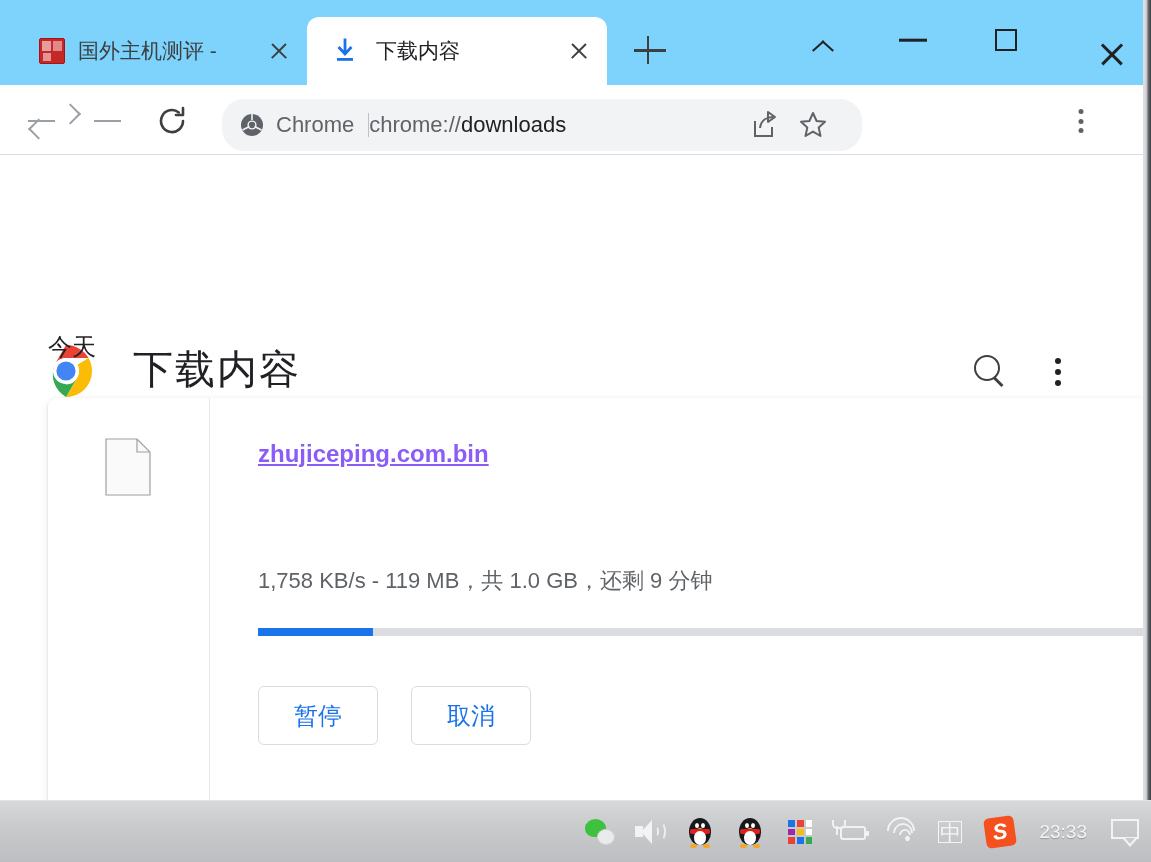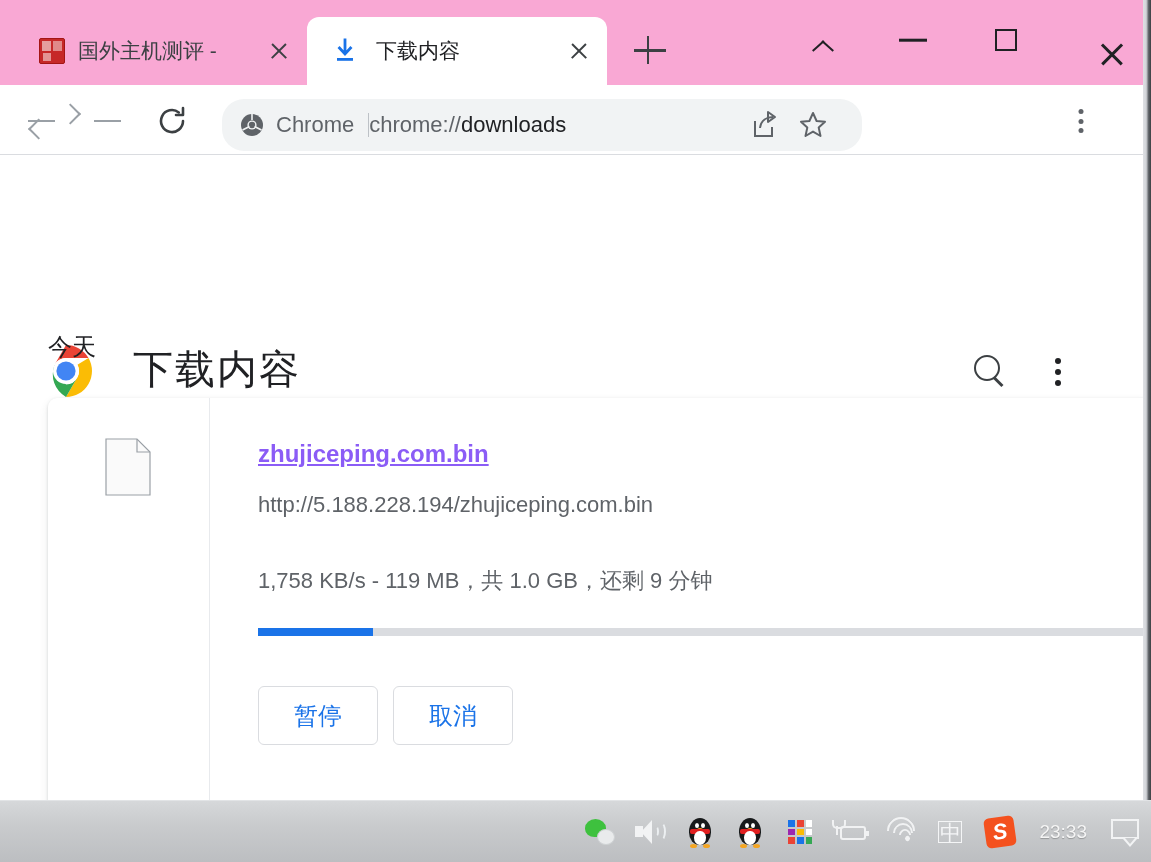--- a/index.html
+++ b/index.html
@@ -23,7 +23,7 @@
   
   #tab-strip {
     position:absolute; left:0; top:0; width:1143px; height:85px;
-    background:#f9a8d4;
+    background:#7dd3fc;
   }
   .tab {
     position:absolute; top:17px; height:68px; display:flex; align-items:center;

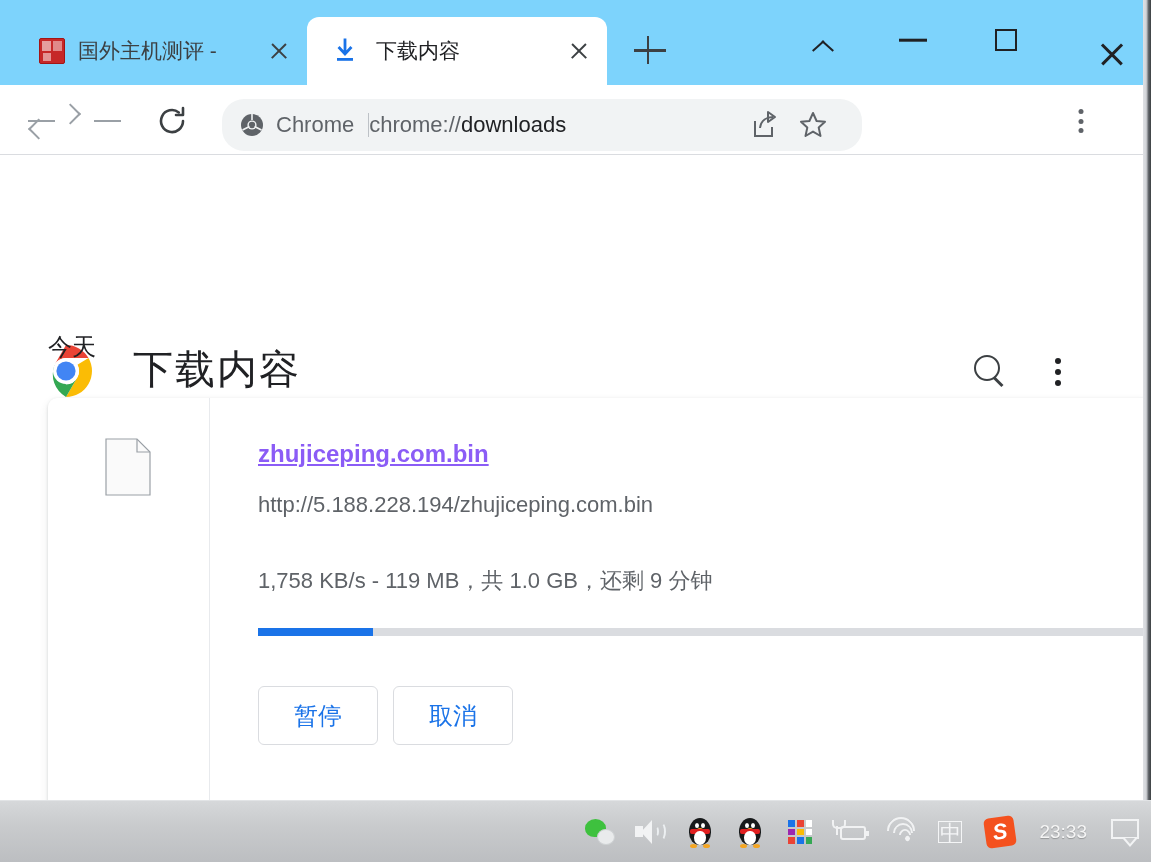--- a/index.html
+++ b/index.html
@@ -525,7 +525,6 @@
 
       <div id="download-details">
         <a id="file-name" href="#">zhujiceping.com.bin</a>
-        <div id="file-url">http://5.188.228.194/zhujiceping.com.bin</div>
         <div id="download-status">1,758 KB/s - 119 MB，共 1.0 GB，还剩 9 分钟</div>
 
         <div id="progress-track">

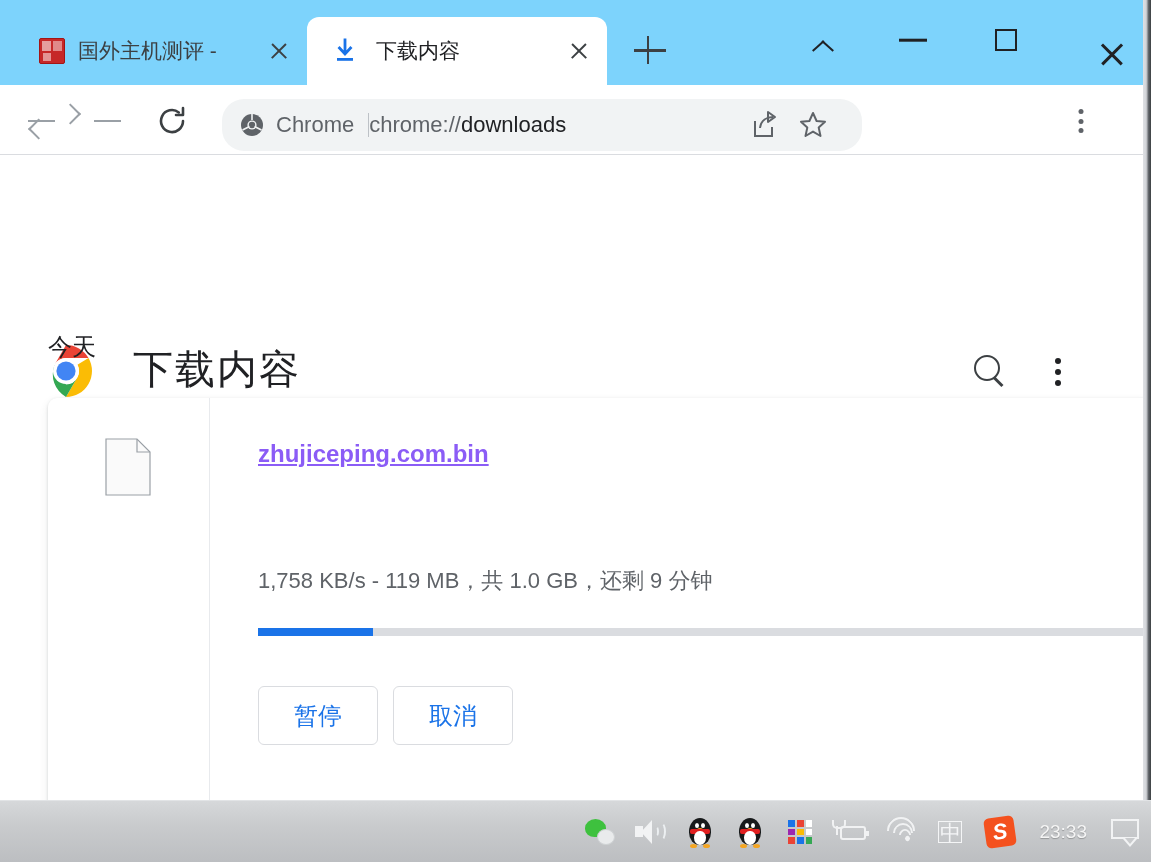--- a/index.html
+++ b/index.html
@@ -244,7 +244,7 @@
     height:100%; background:#1a73e8; width:12%;
   }
   #action-buttons{
-    position:absolute; left:0; top:288px; display:flex; gap:15px;
+    position:absolute; left:0; top:288px; display:flex; gap:33px;
   }
   .dl-button{
     min-width:120px; height:59px; padding:0 26px;

